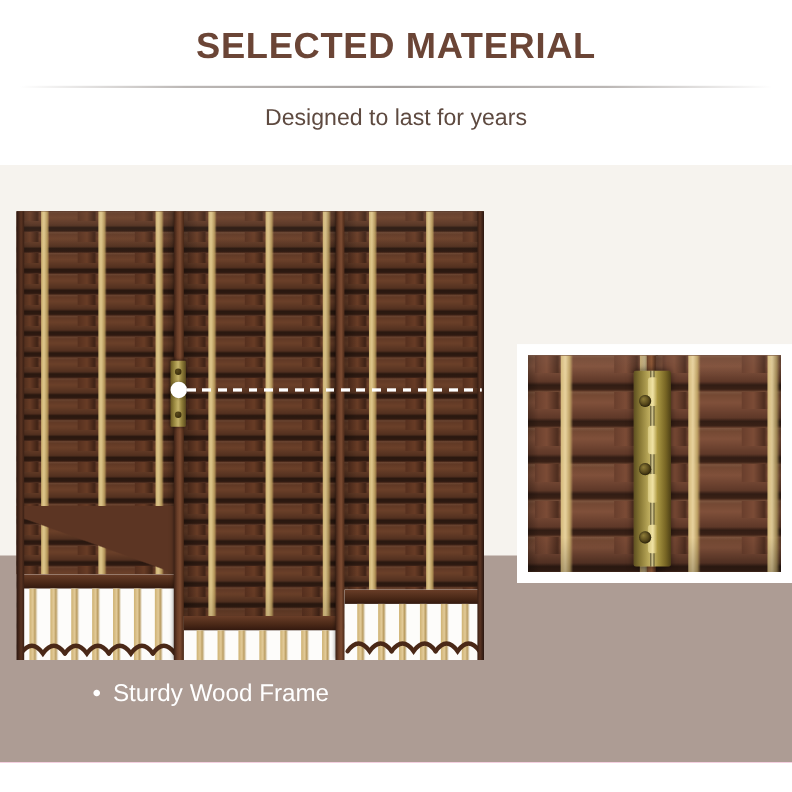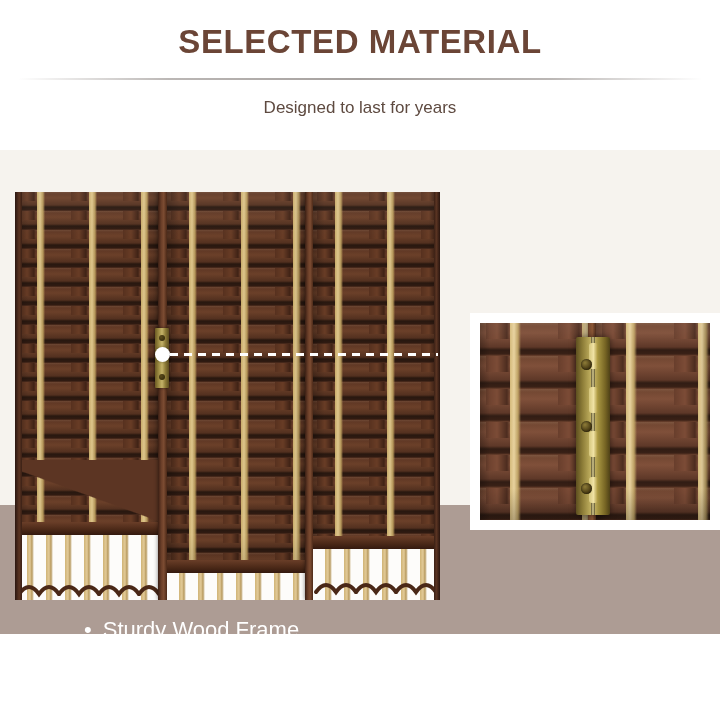--- a/index.html
+++ b/index.html
@@ -11,7 +11,7 @@
   }
 
   
-  #stage{position:absolute;inset:0;width:720px;height:634px;overflow:hidden;background:#ec4899;}
+  #stage{position:absolute;inset:0;width:720px;height:720px;overflow:hidden;background:#ec4899;}
 
   
   .header{position:absolute;left:0;top:0;width:720px;height:150px;background:#ffffff;z-index:6;}

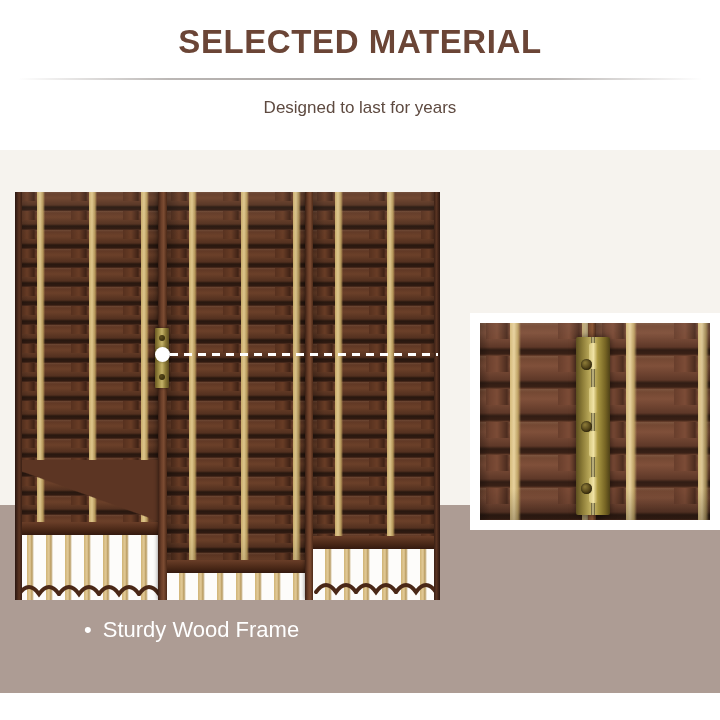--- a/index.html
+++ b/index.html
@@ -26,7 +26,7 @@
   }
   .subtitle{
     position:absolute;left:0;top:93px;width:720px;text-align:center;
-    font-size:17px;color:#5E4A40;line-height:30px;white-space:nowrap;font-weight:normal;
+    font-size:21px;color:#5E4A40;line-height:30px;white-space:nowrap;font-weight:normal;
   }
 
   

